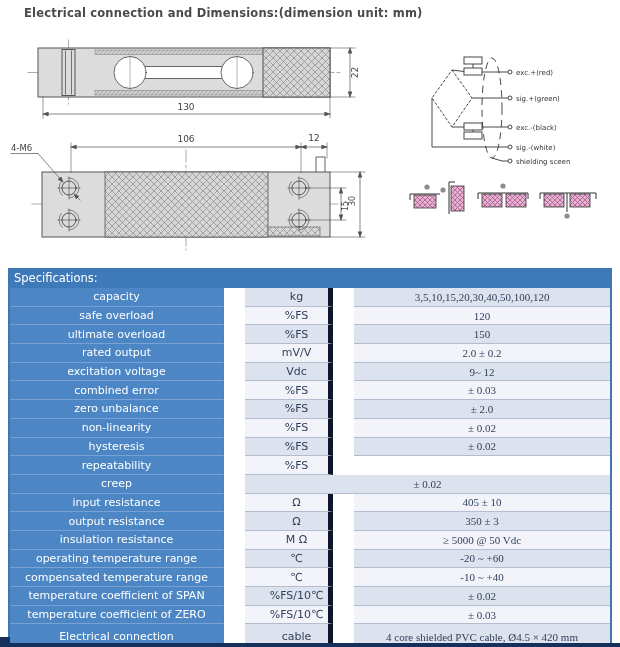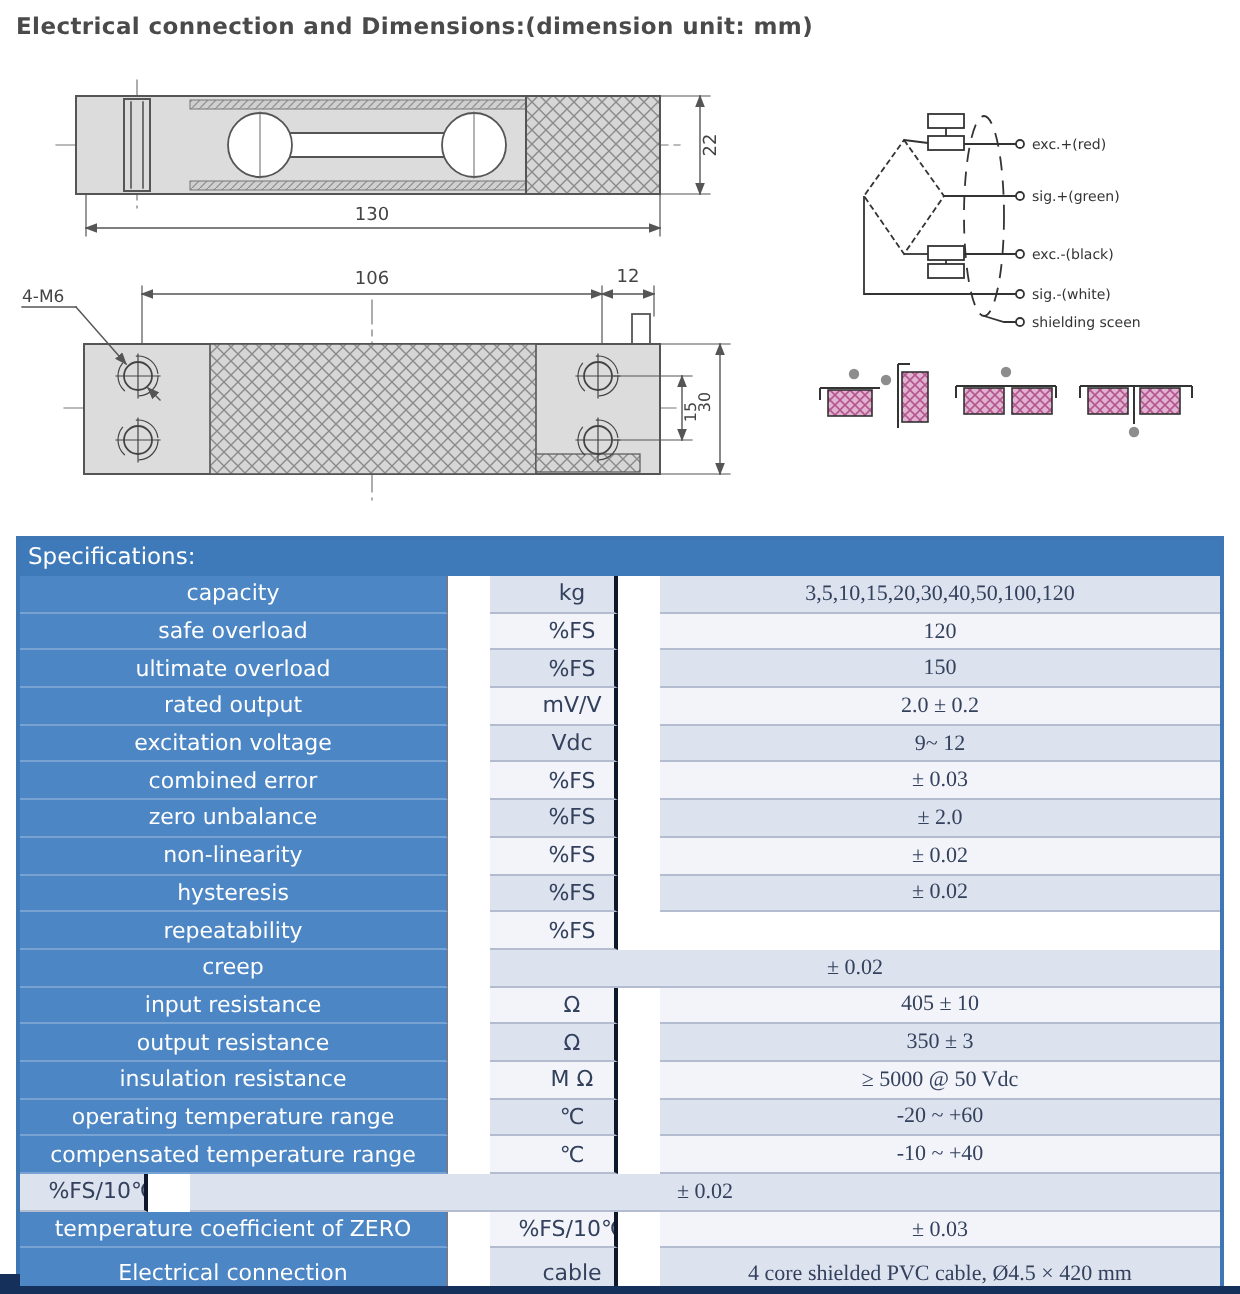--- a/index.html
+++ b/index.html
@@ -9,7 +9,7 @@
     background:#fff; font-family:"DejaVu Sans", sans-serif;
   }
   .page-title {
-    position:absolute; top:6px; left:8px;
+    position:absolute; top:6px; left:24px;
     font-size:11.5px; font-weight:bold; color:#4a4a4a; letter-spacing:.2px;
   }
   .drawing-svg { position:absolute; top:30px; left:0; }

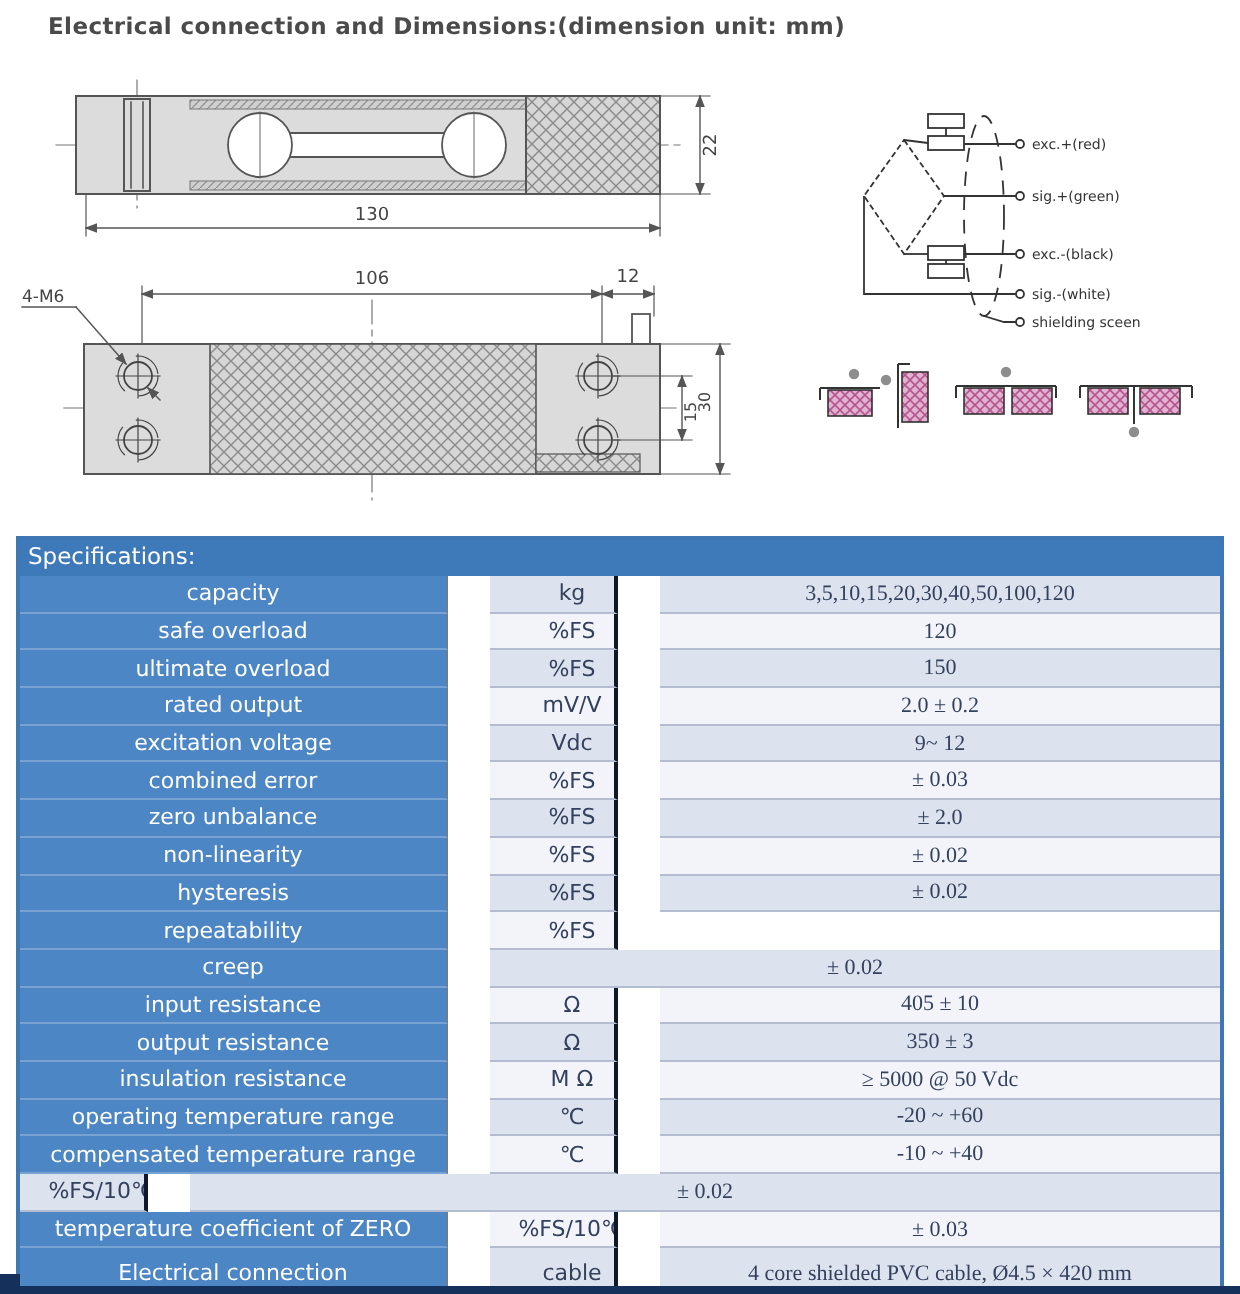--- a/index.html
+++ b/index.html
@@ -32,7 +32,7 @@
     border-bottom:1px solid #78a2d2; border-right:1px solid #6e7b90;
   }
   .cell-unit  {
-    width:64px; border-right:2px solid #0f172a; border-bottom:1px solid #b4bdd0;padding-left:20px;
+    width:88px; border-right:5px solid #0f172a; border-bottom:1px solid #b4bdd0;padding-left:20px;
   }
   .cell-value { flex:1; border-bottom:1px solid #b4bdd0;font-family:Liberation Serif, serif; }
   .spec-row.dark .cell-unit,  .spec-row.dark .cell-value  { background:var(--row_dark,#dce2ee); }

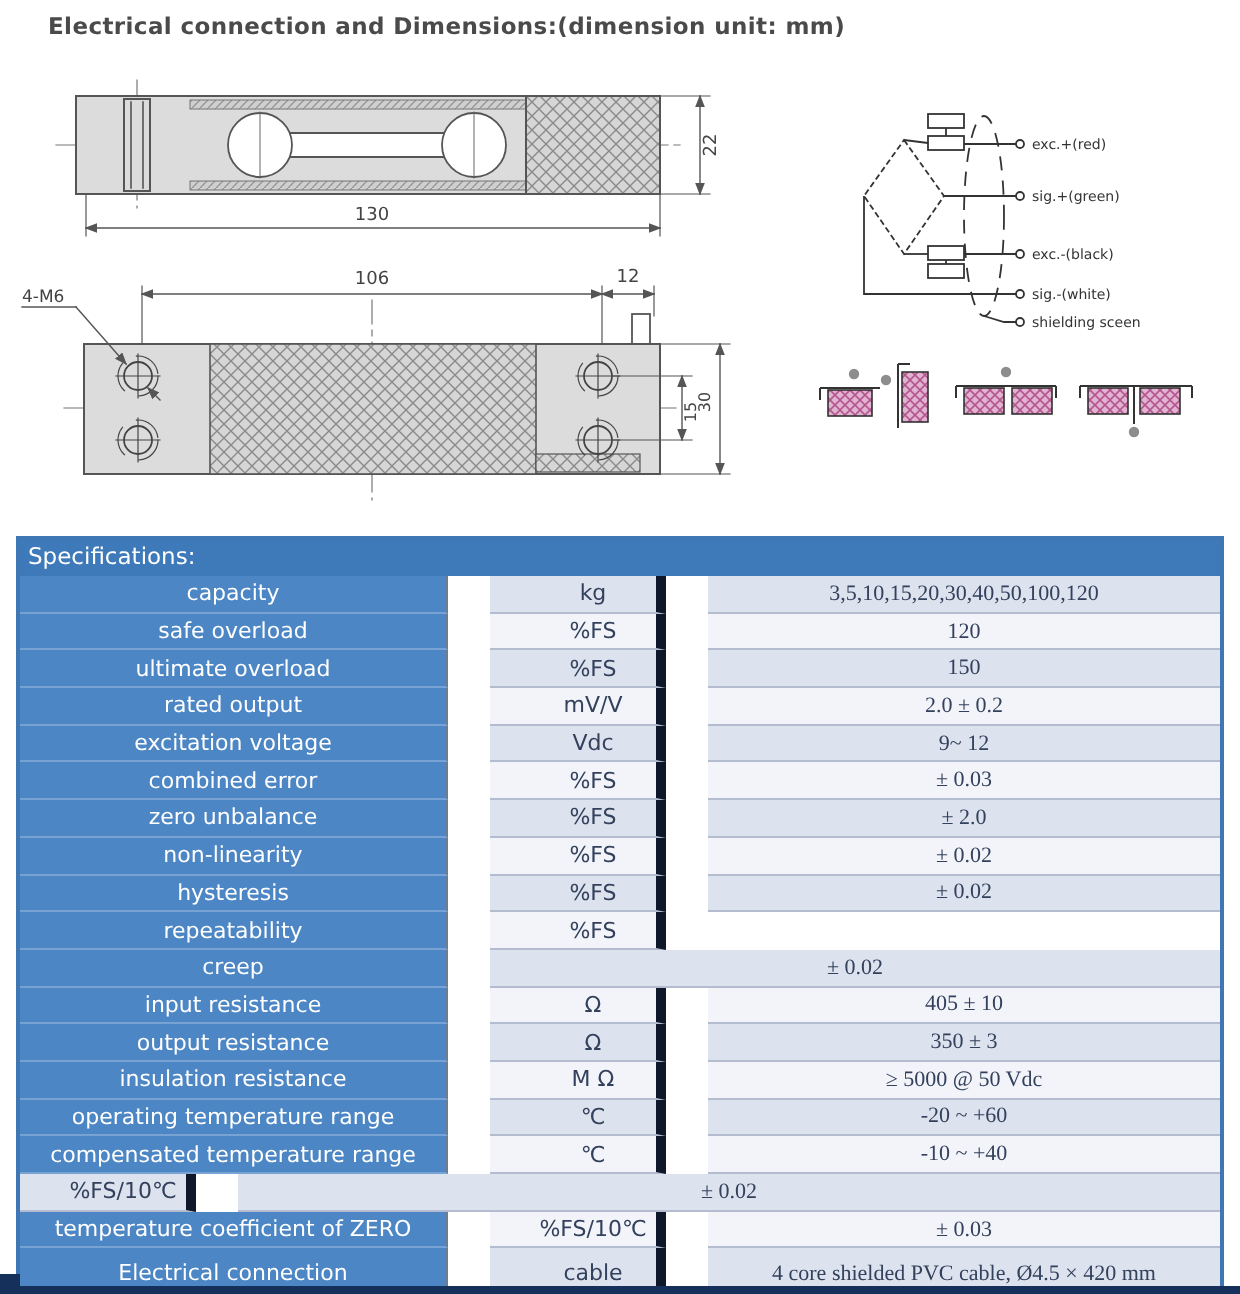--- a/index.html
+++ b/index.html
@@ -330,6 +330,7 @@
     </div>
 
     <div class="spec-row dark">
+      <div class="cell cell-param">temperature coefficient of SPAN</div>
       <div class="cell cell-unit">%FS/10℃</div>
       <div class="cell cell-value">± 0.02</div>
     </div>

